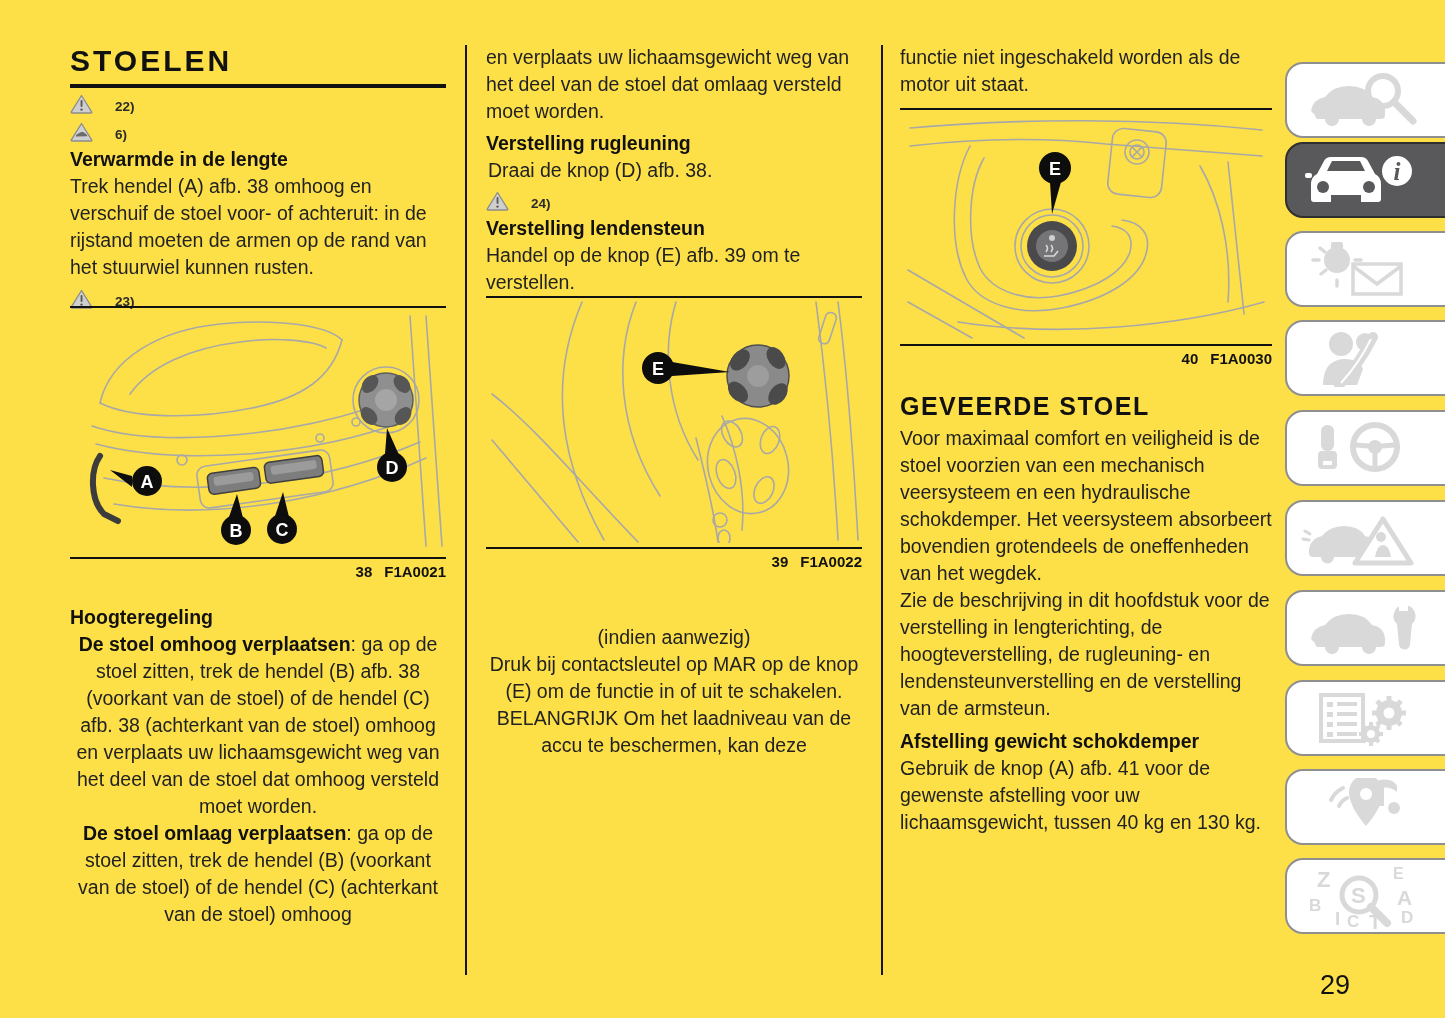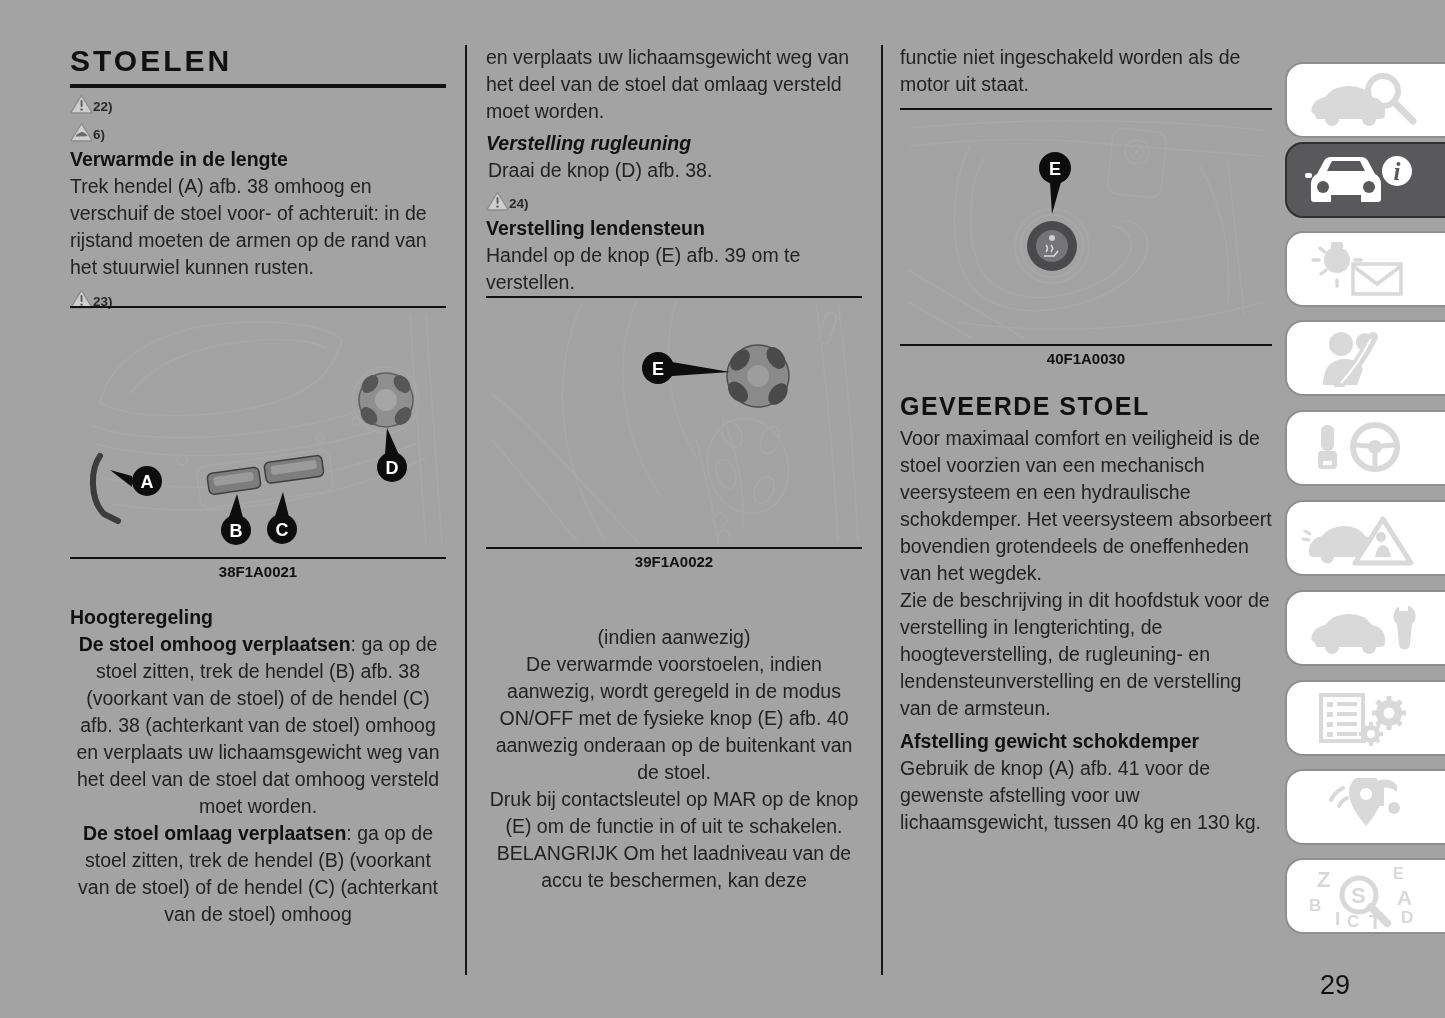--- a/index.html
+++ b/index.html
@@ -3,7 +3,7 @@
 <meta charset="utf-8">
 <style>
   html,body{margin:0;padding:0;background:#fff;}
-  .page{position:relative;width:1445px;height:1018px;background:#a3a3a3;overflow:hidden;
+  .page{position:relative;width:1445px;height:1018px;background:#fde047;overflow:hidden;
         font-family:"Liberation Sans", sans-serif;color:#1e1e1e;}
   .col{position:absolute;}
   .vsep{position:absolute;top:45px;height:930px;width:2px;background:#161616;}

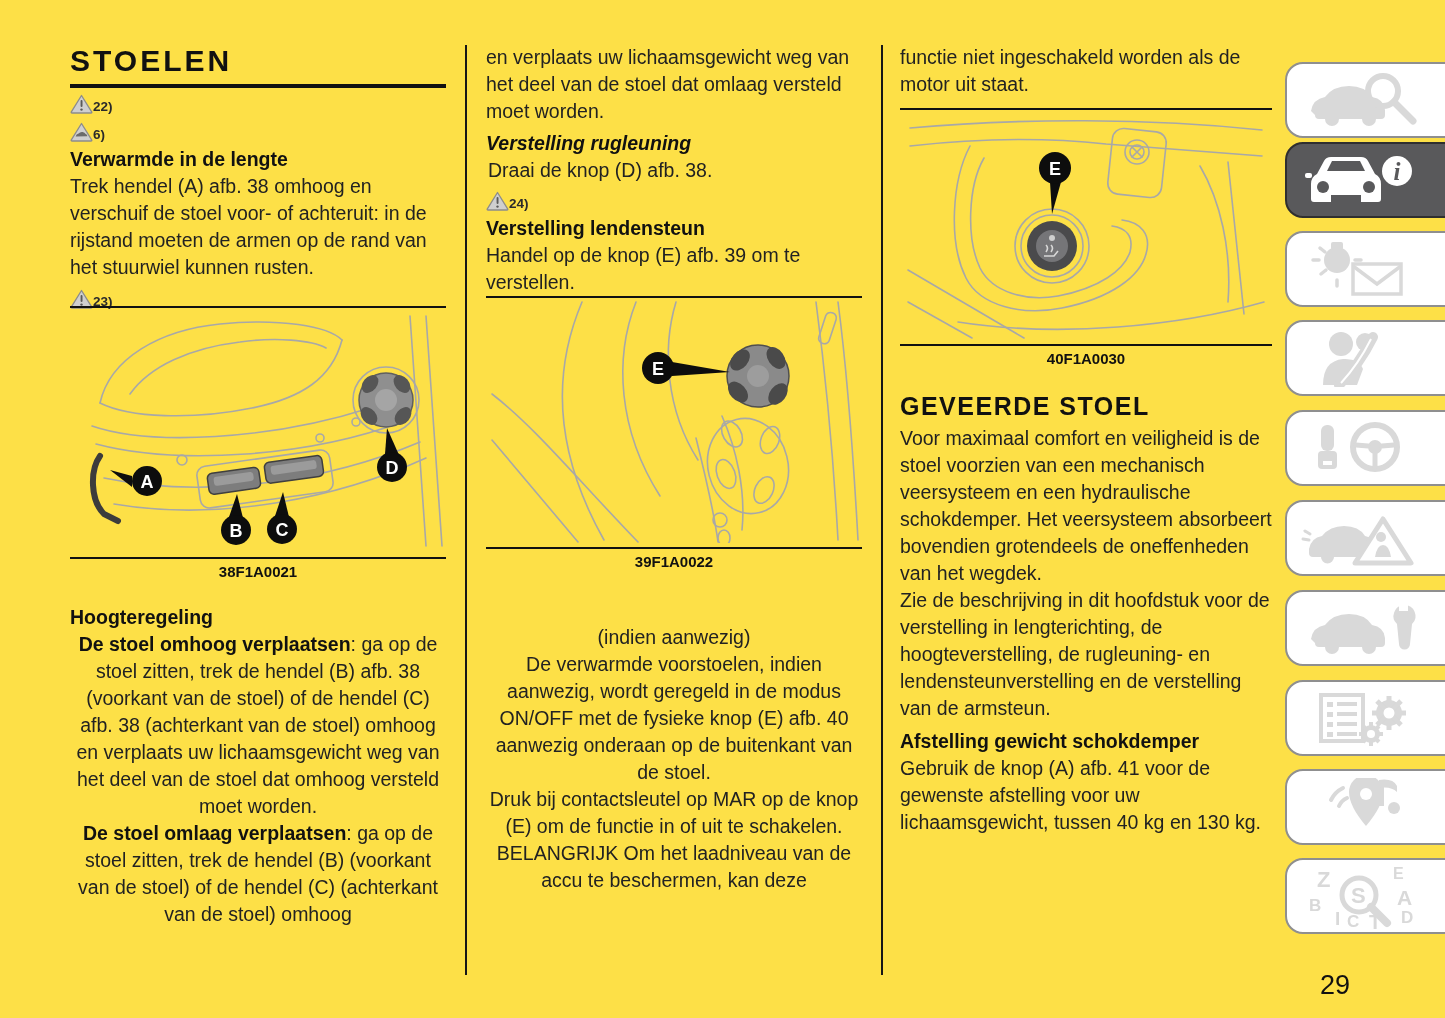--- a/index.html
+++ b/index.html
@@ -14,7 +14,7 @@
   .body{font-size:19.5px;line-height:27px;color:#222;}
   .body p{margin:0;text-align:center;}
   .b{font-weight:bold;color:#111;}
-  .warnrow{display:flex;align-items:center;gap:0;height:24px;}
+  .warnrow{display:flex;align-items:center;gap:22px;height:24px;}
   .warnrow .wlabel{font-size:13.5px;font-weight:bold;color:#2a2a2a;padding-top:4px;}
   .figure{position:absolute;}
   .figrule{height:2px;background:#111;width:100%;}

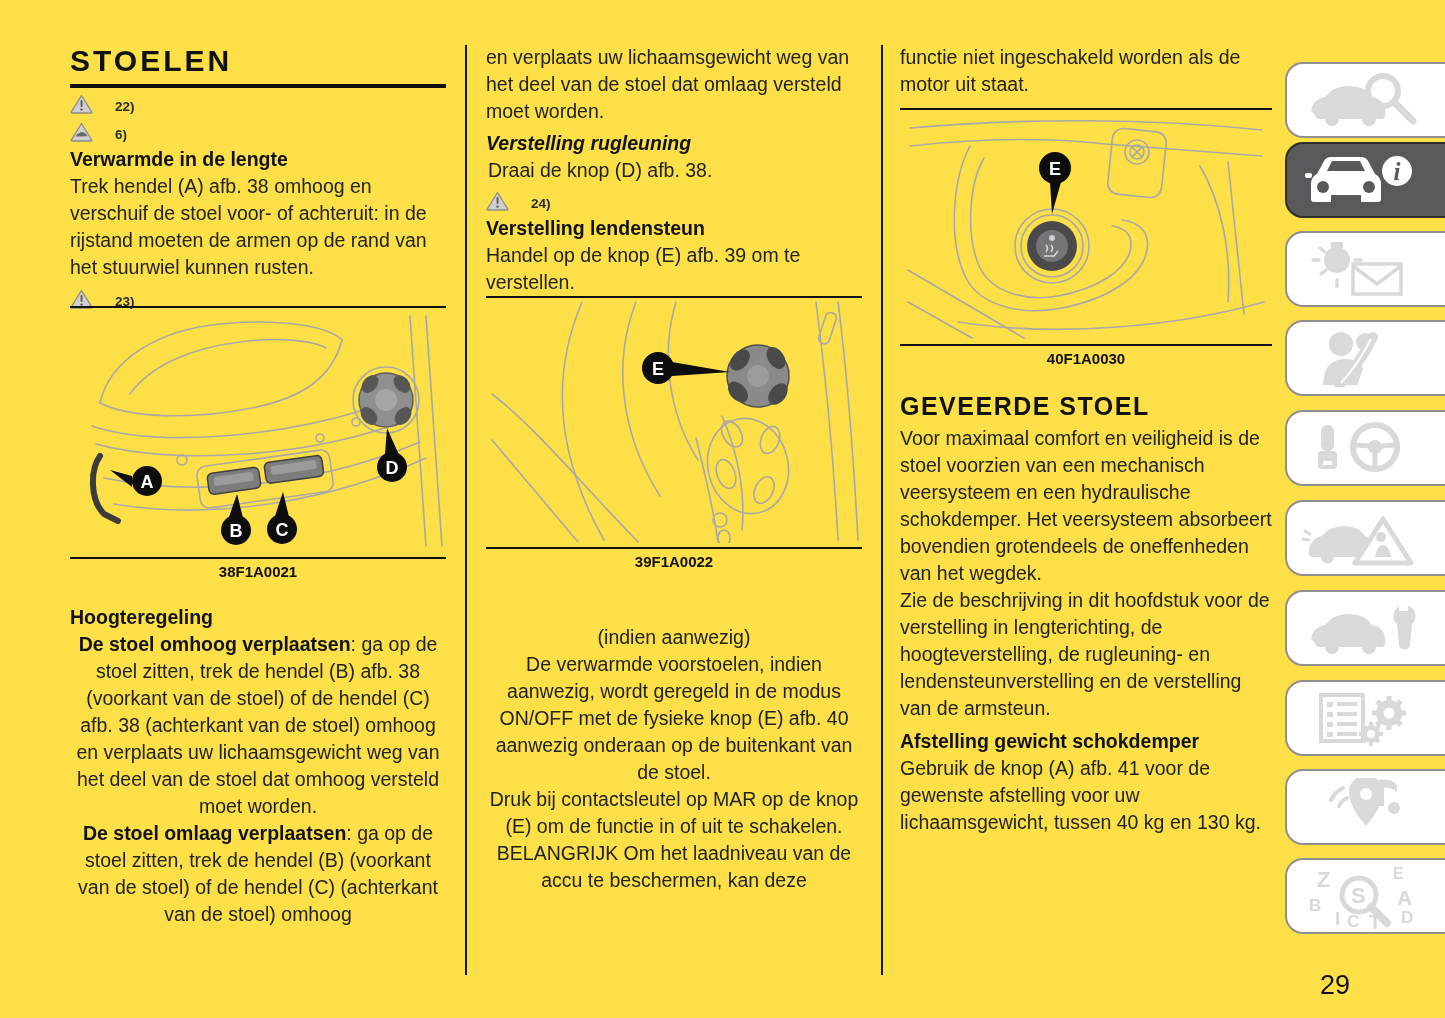--- a/index.html
+++ b/index.html
@@ -136,7 +136,7 @@
 
   <div class="col" style="left:486px;top:44px;width:376px;height:930px;">
     <div class="body abs" style="top:0;left:0;width:376px;">en verplaats uw lichaamsgewicht weg van het deel van de stoel dat omlaag versteld moet worden.</div>
-    <div class="h3 abs" style="top:86px;left:0;font-style:italic;">Verstelling rugleuning</div>
+    <div class="h3 abs" style="top:86px;left:0;">Verstelling rugleuning</div>
     <div class="body abs" style="top:113px;left:2px;width:376px;">Draai de knop (D) afb. 38.</div>
     <div class="warnrow abs" style="top:145px;left:0;">
       <svg width="23" height="20" viewBox="0 0 23 20">

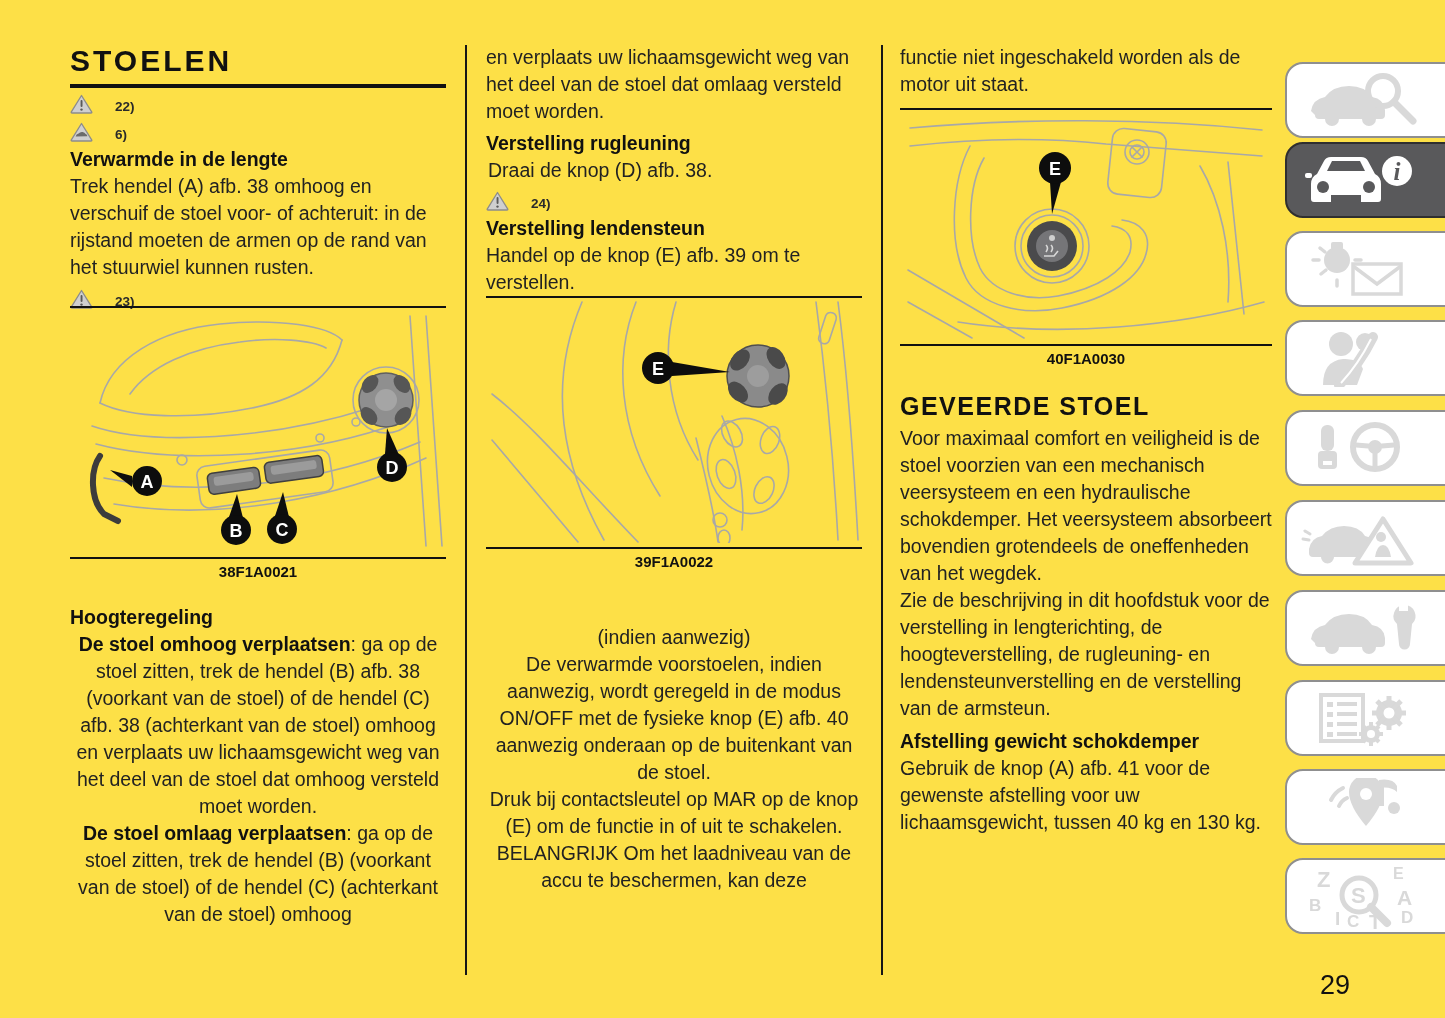--- a/index.html
+++ b/index.html
@@ -18,8 +18,8 @@
   .warnrow .wlabel{font-size:13.5px;font-weight:bold;color:#2a2a2a;padding-top:4px;}
   .figure{position:absolute;}
   .figrule{height:2px;background:#111;width:100%;}
-  .figcap{display:flex;justify-content:center;font-size:15px;font-weight:bold;
-          color:#111;padding-top:4px;}
+  .figcap{display:flex;justify-content:flex-end;font-size:15px;font-weight:bold;
+          color:#111;padding-top:4px;gap:12px;}
   .abs{position:absolute;}
   .pagenum{position:absolute;left:1320px;top:970px;font-size:27px;font-weight:normal;color:#111;}
   

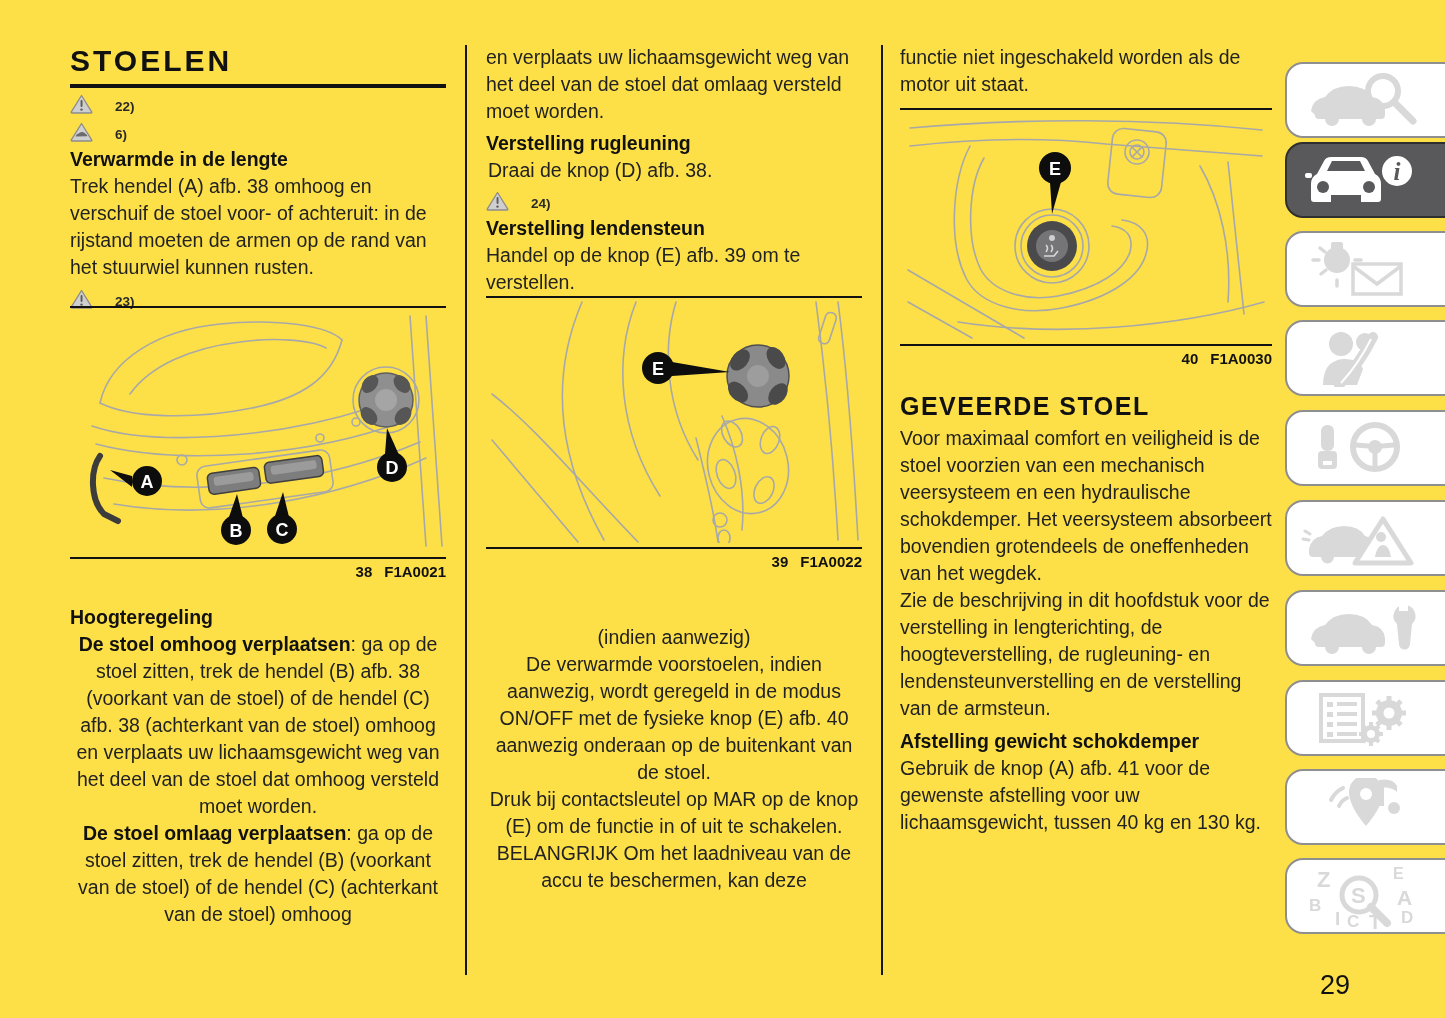--- a/index.html
+++ b/index.html
@@ -192,7 +192,6 @@
 
     <div class="body abs" style="top:580px;left:0;width:376px;">
       <p>(indien aanwezig)</p>
-      <p>De verwarmde voorstoelen, indien aanwezig, wordt geregeld in de modus ON/OFF met de fysieke knop (E) afb. 40 aanwezig onderaan op de buitenkant van de stoel.</p>
       <p>Druk bij contactsleutel op MAR op de knop (E) om de functie in of uit te schakelen.</p>
       <p>BELANGRIJK Om het laadniveau van de accu te beschermen, kan deze</p>
     </div>

